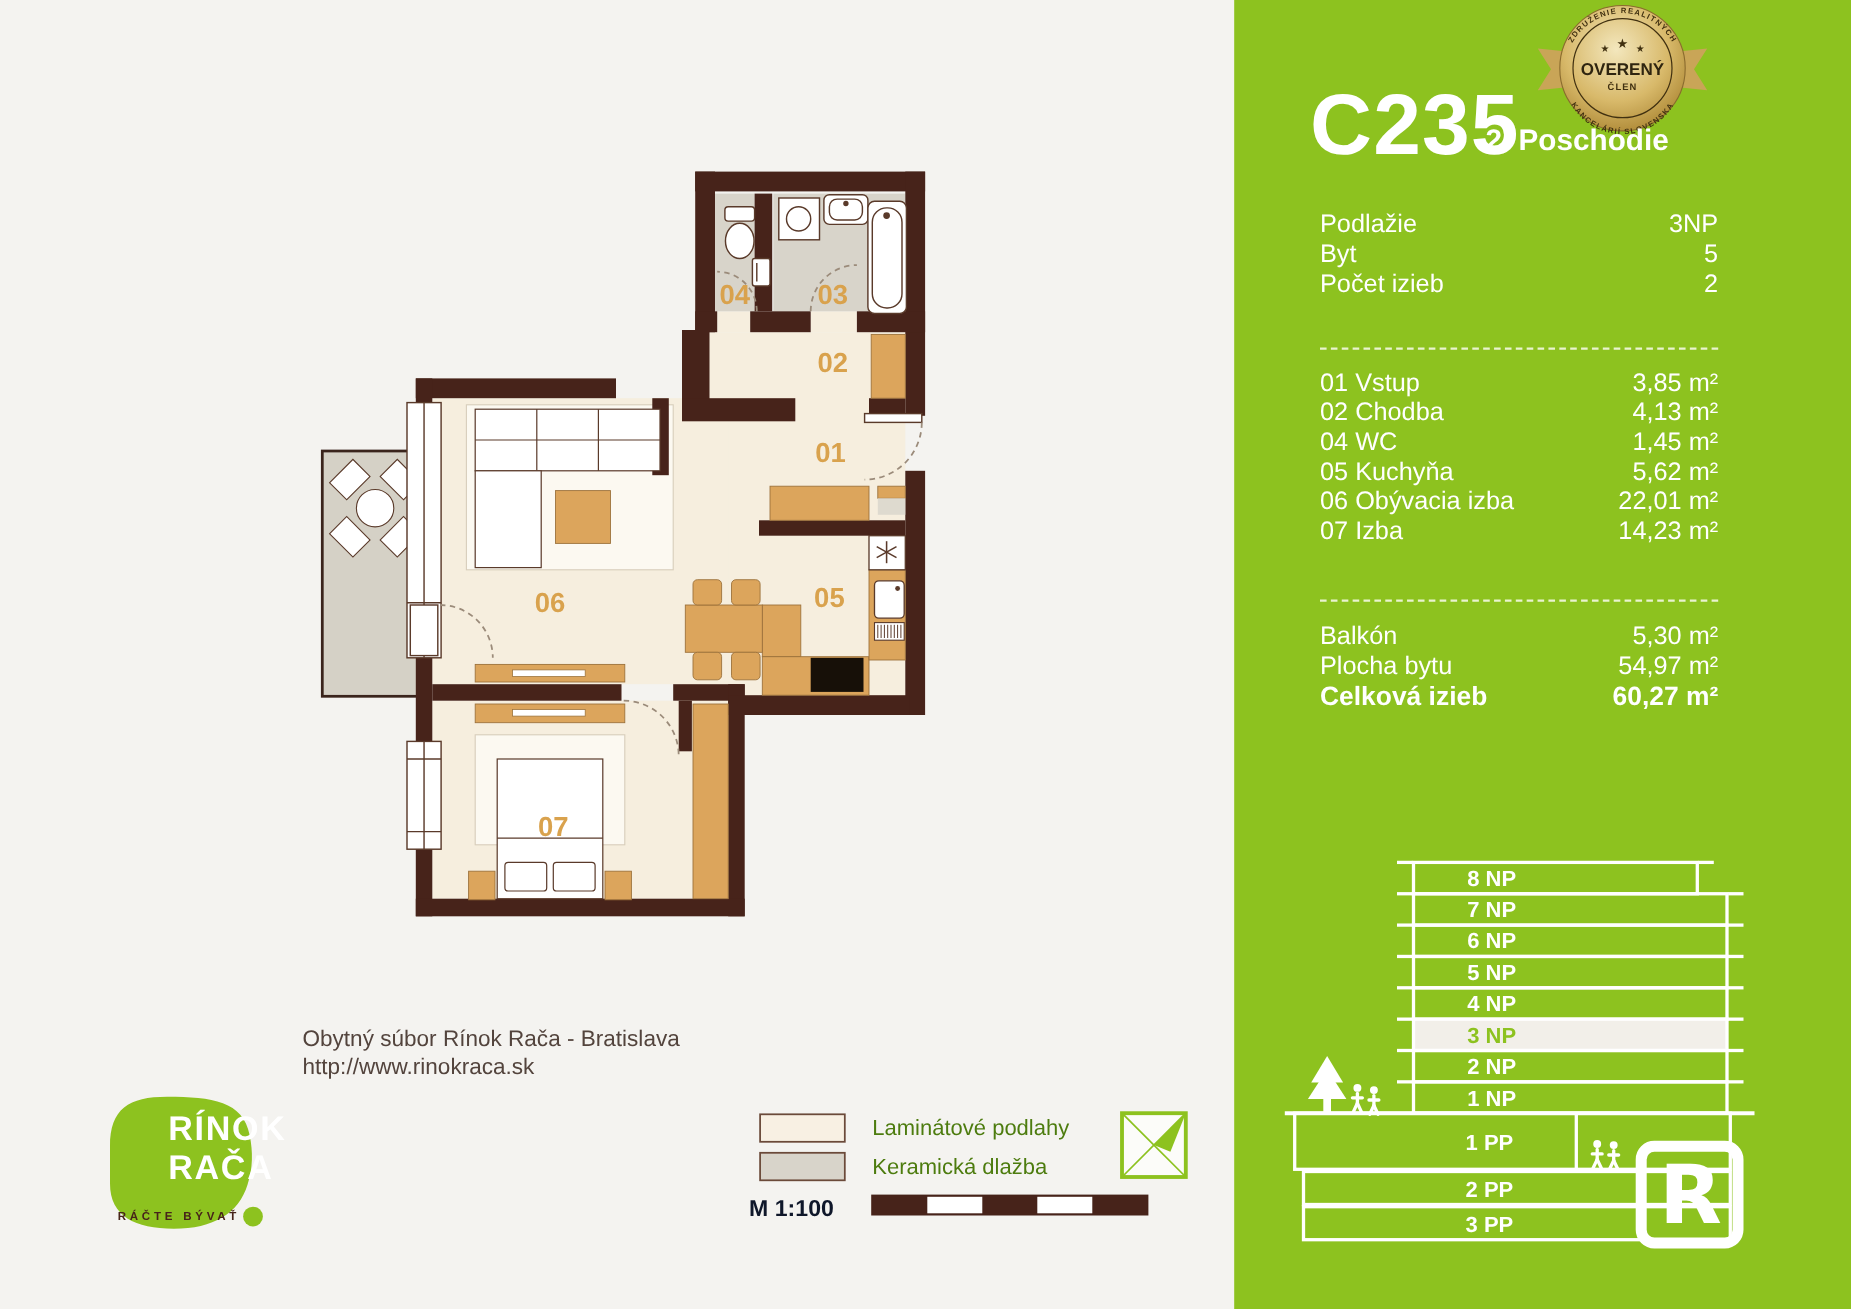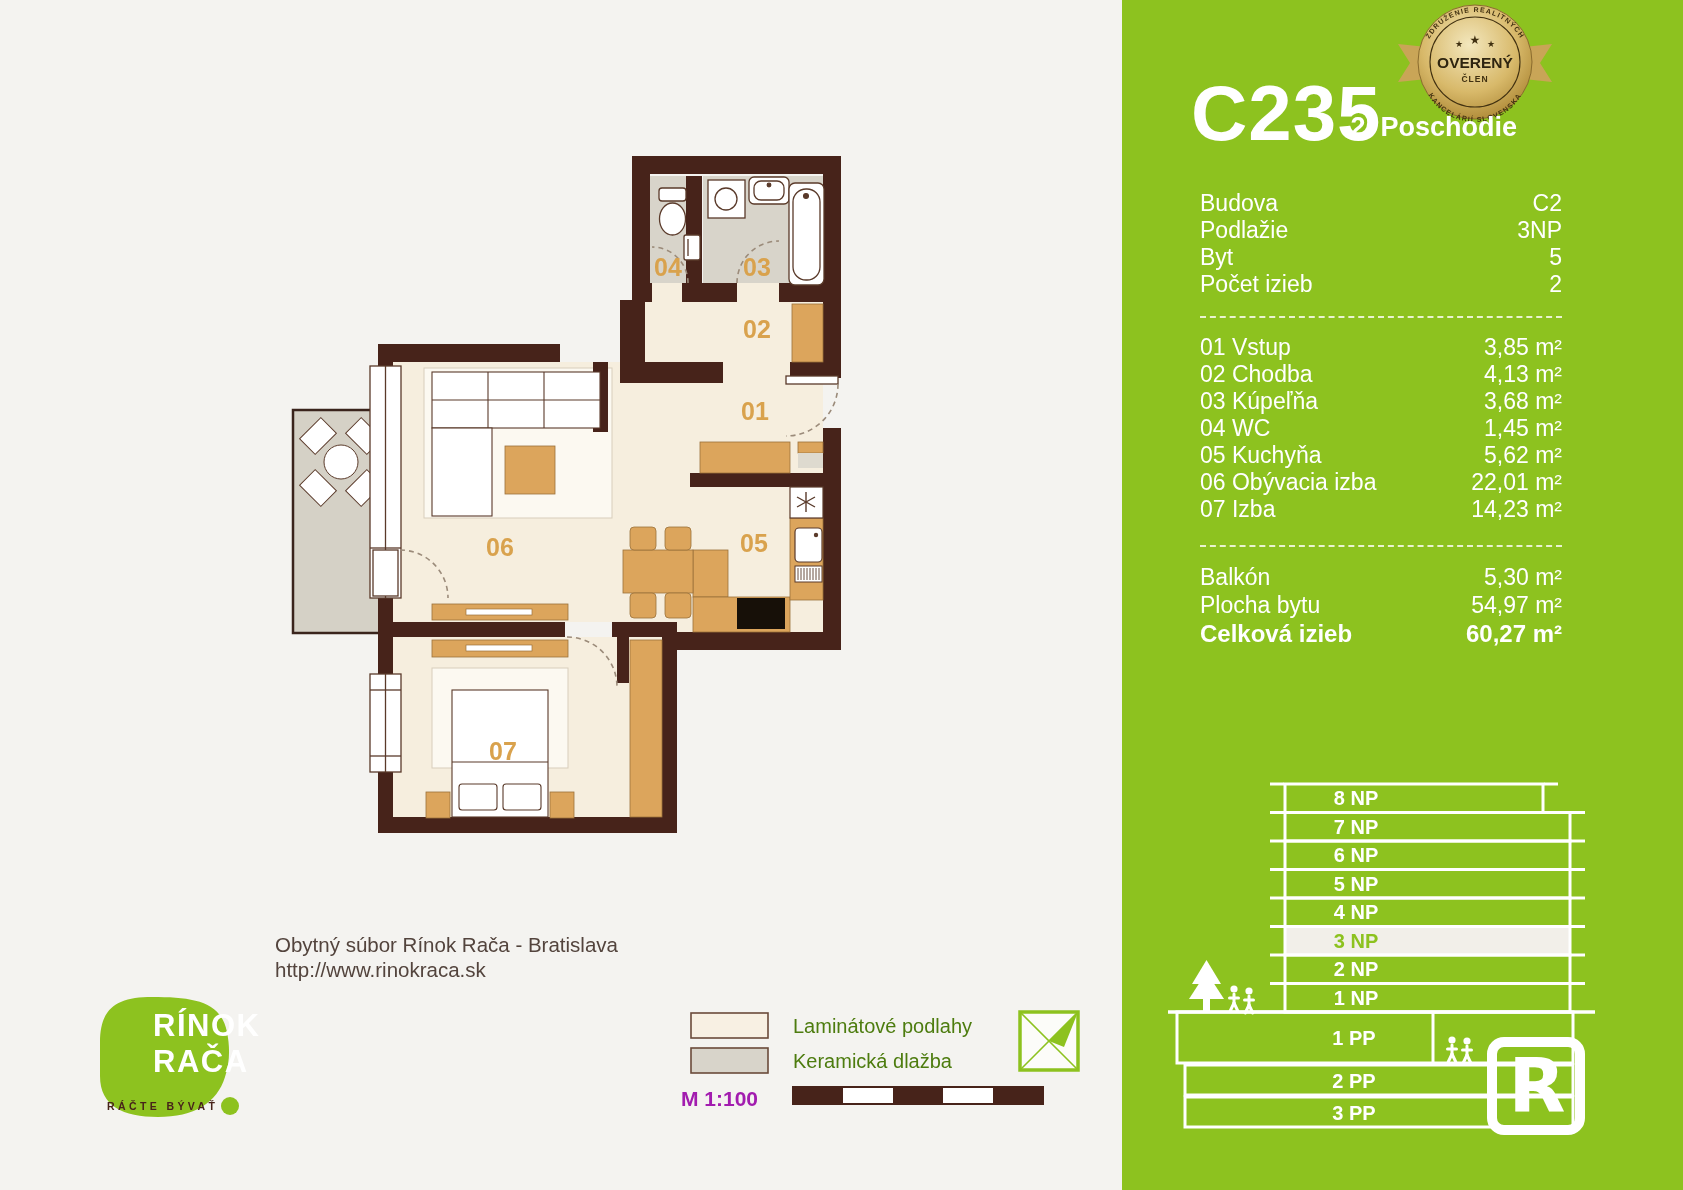--- a/index.html
+++ b/index.html
@@ -350,10 +350,6 @@
 
 <div class="abs panel-col" style="top:190px;">
   <div class="row">
-        <span>Budova</span>
-        <span class="v">C2</span>
-      </div>
-  <div class="row">
         <span>Podlažie</span>
         <span class="v">3NP</span>
       </div>

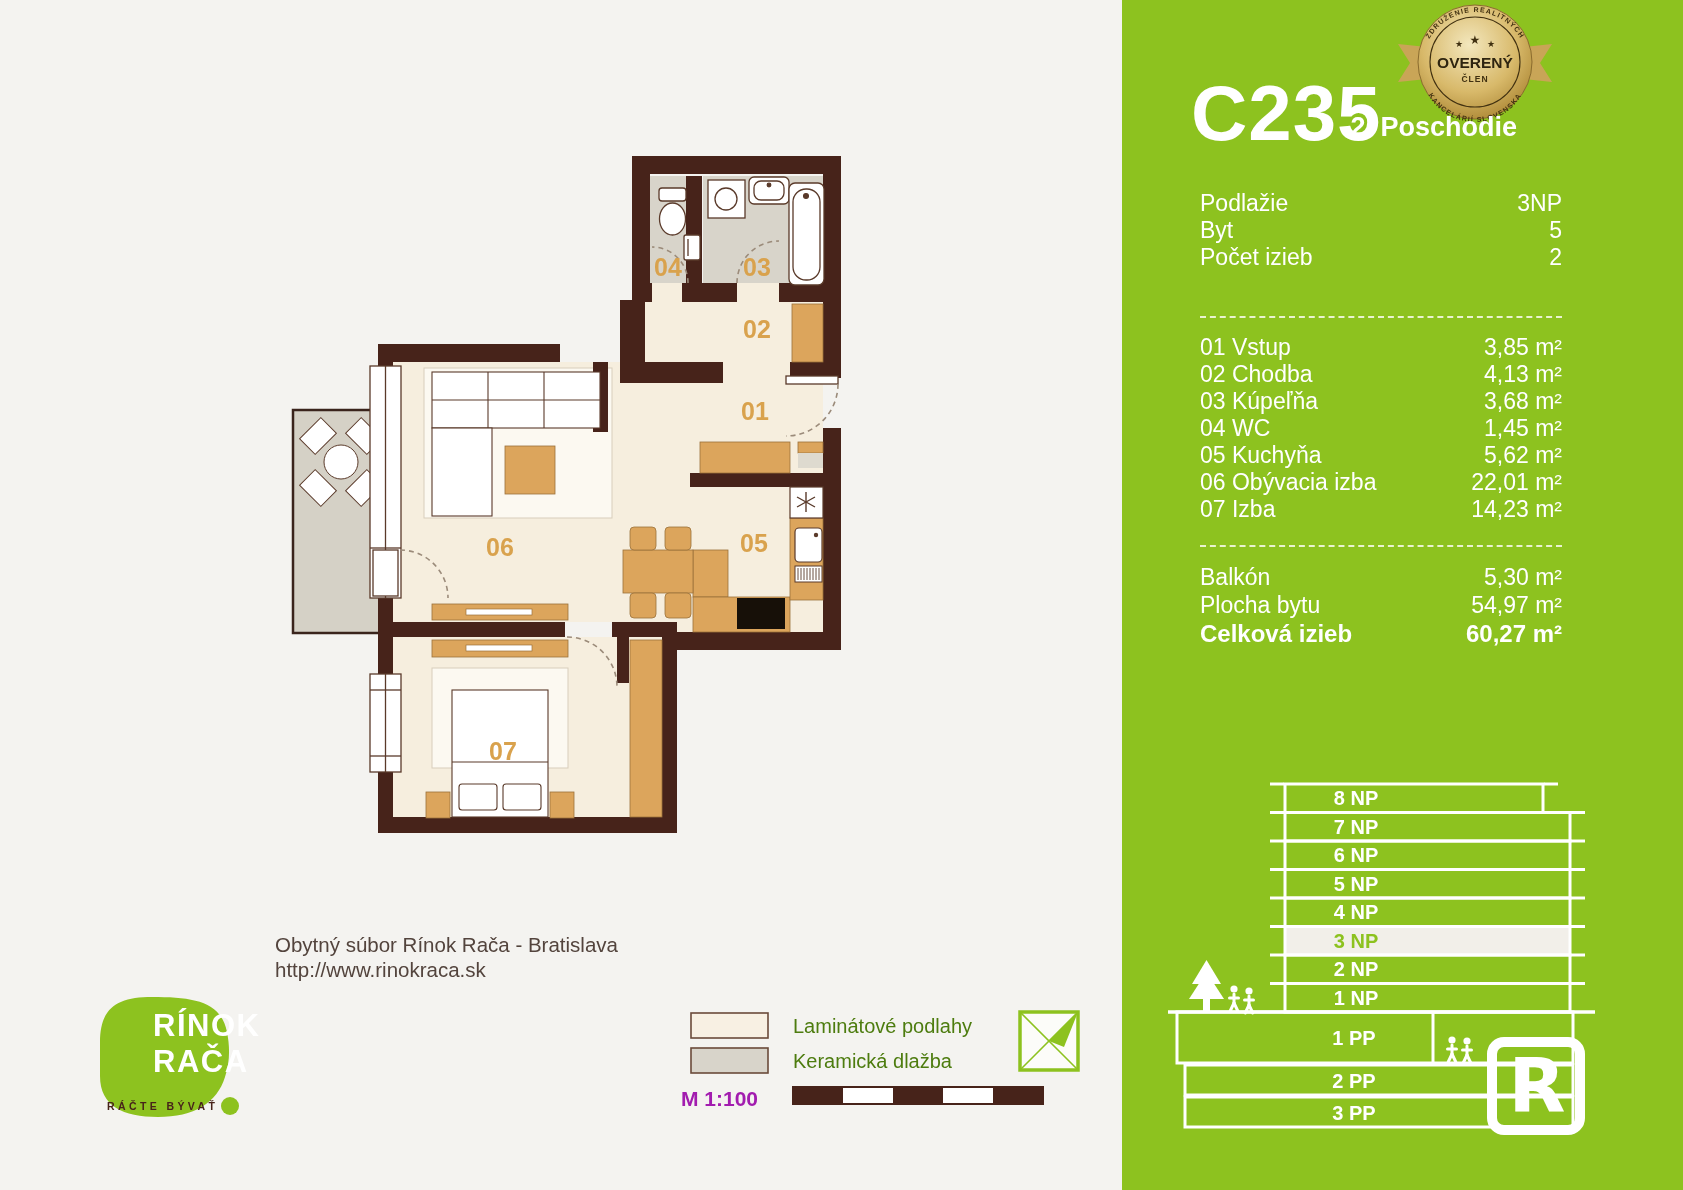--- a/index.html
+++ b/index.html
@@ -375,10 +375,6 @@
         <span class="v">4,13 m²</span>
       </div>
   <div class="row">
-        <span>03 Kúpeľňa</span>
-        <span class="v">3,68 m²</span>
-      </div>
-  <div class="row">
         <span>04 WC</span>
         <span class="v">1,45 m²</span>
       </div>

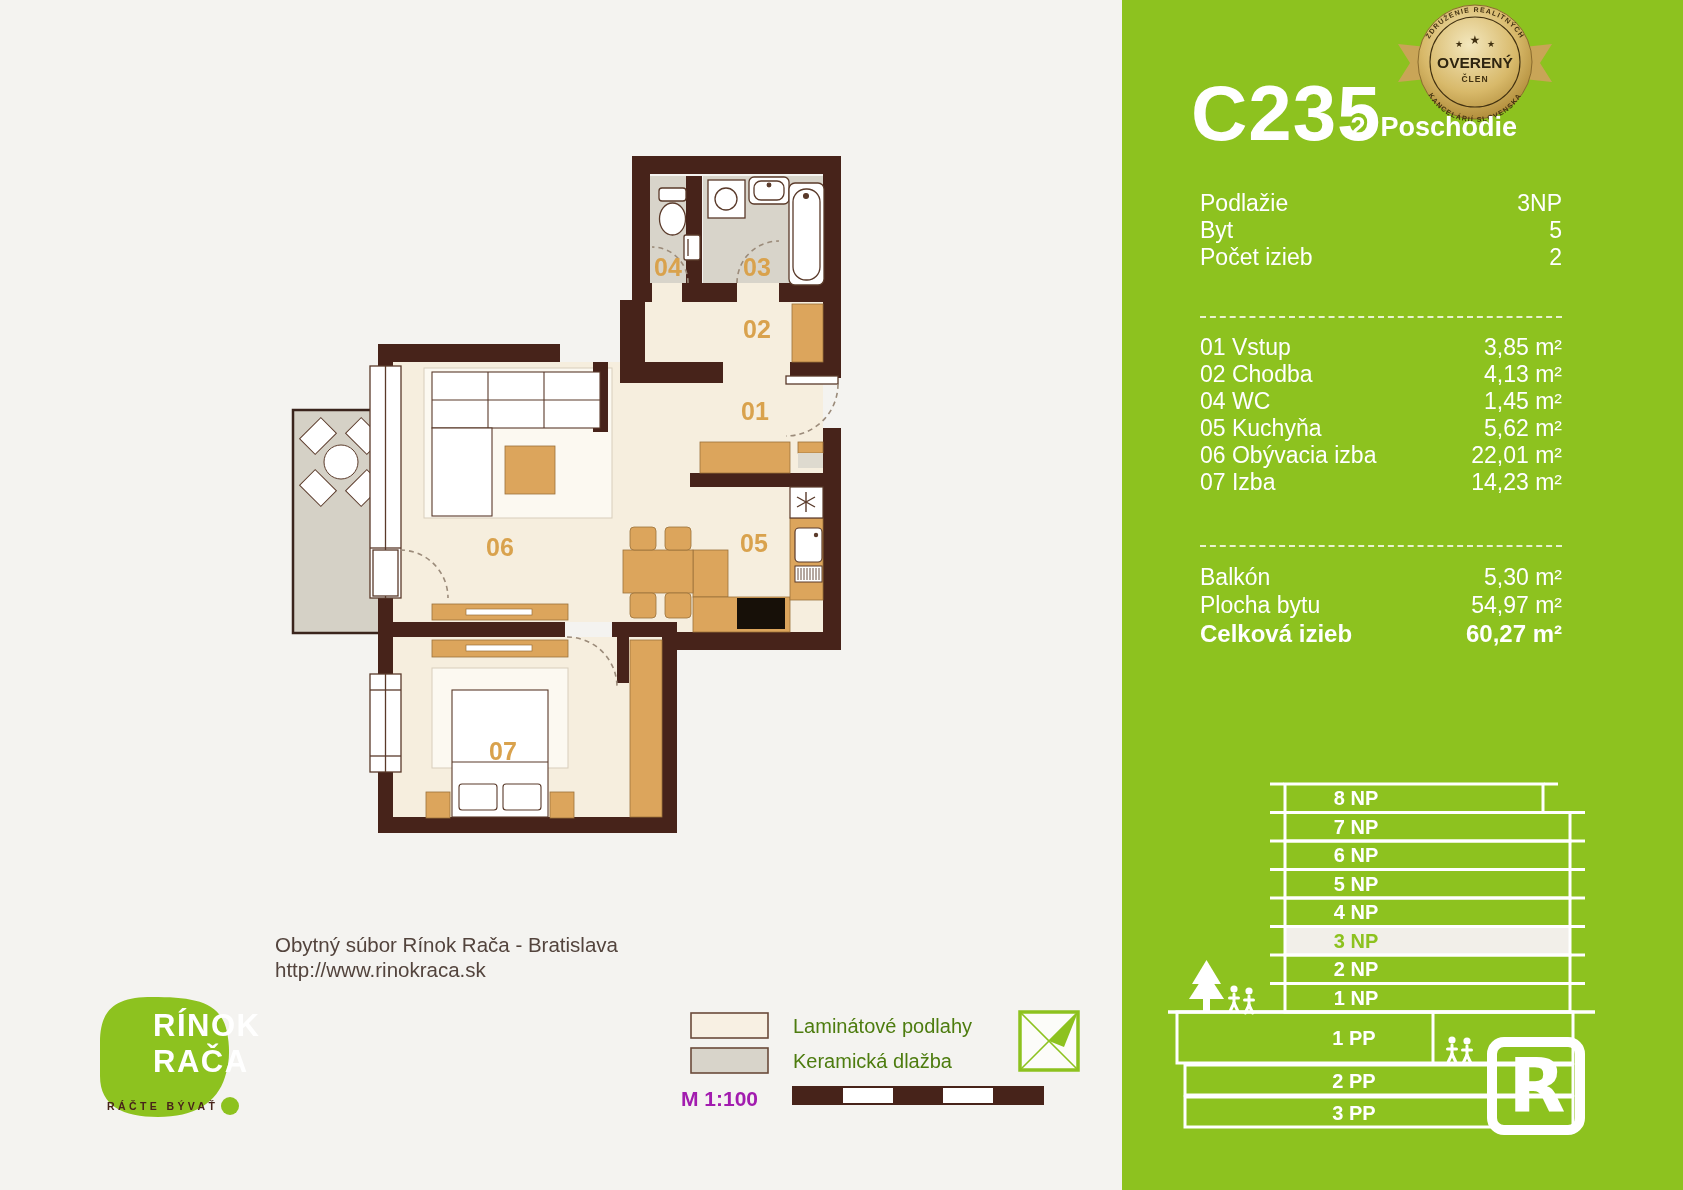--- a/index.html
+++ b/index.html
@@ -19,7 +19,7 @@
   
   .project{left:275px;top:932px;font-size:20.5px;line-height:25px;color:#53443d;}
   .legend-label{font-size:20px;color:#4d7c0f;}
-  .scale-label{left:681px;top:1087px;font-size:21px;font-weight:700;color:#a21caf;}
+  .scale-label{left:681px;top:1087px;font-size:21px;font-weight:700;color:#0f172a;}
   .logo-line{color:#fff;font-weight:800;letter-spacing:1.5px;font-size:31px;line-height:36px;margin-left:41px;}
   .logo-tag{left:107px;top:1100px;font-size:10.5px;font-weight:700;letter-spacing:3.4px;color:#47231a;}
   a.url{color:#53443d;text-decoration:none;}

